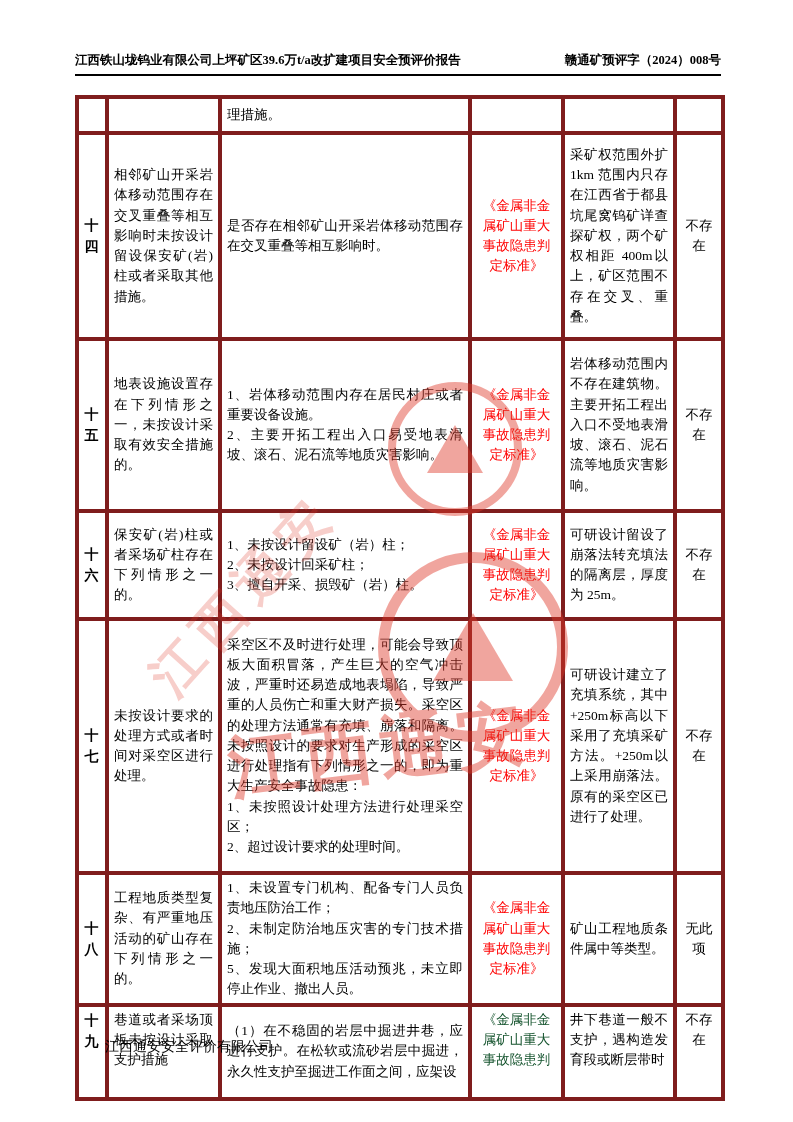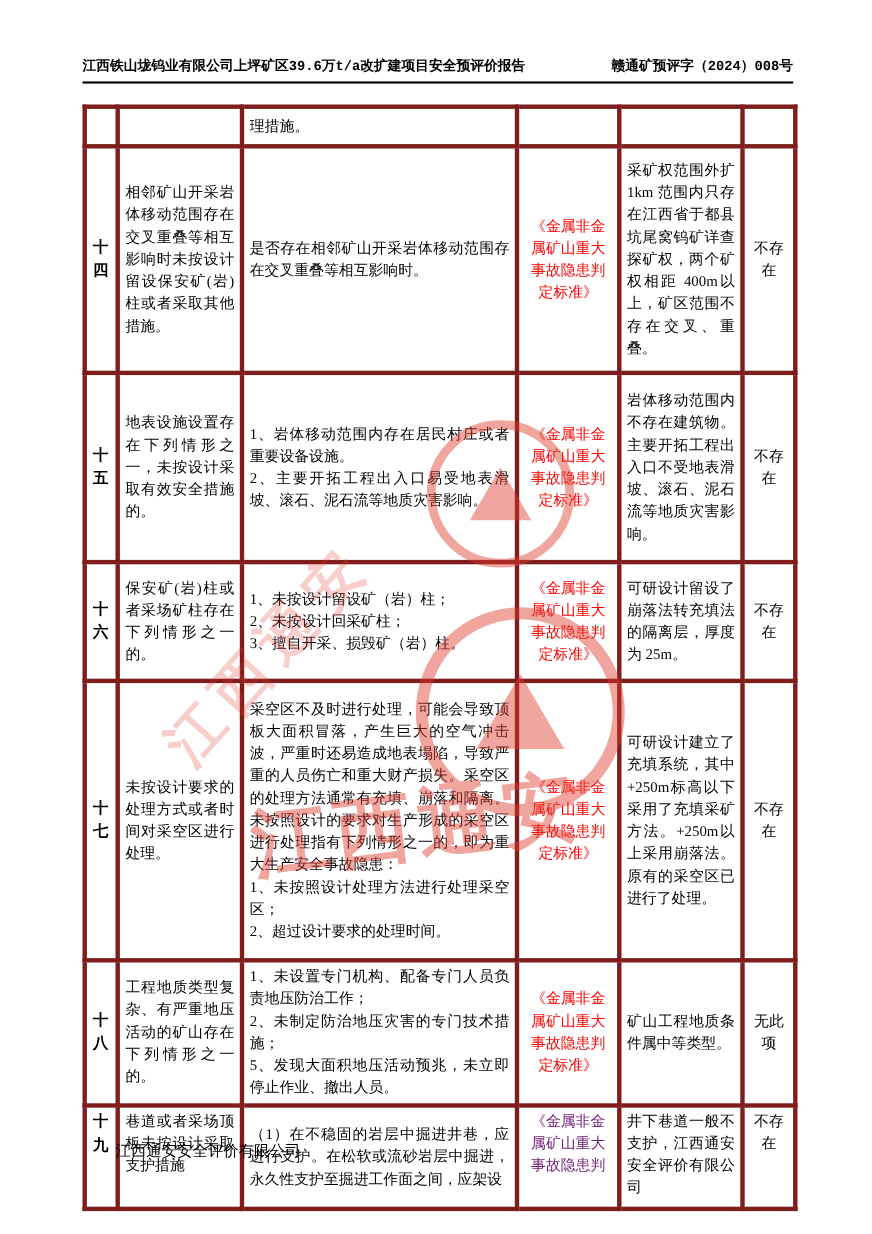--- a/index.html
+++ b/index.html
@@ -18,7 +18,7 @@
     display:flex; justify-content:space-between; align-items:flex-end;
     border-bottom:2px solid #000;
     padding-bottom:5px;
-    font-family:Liberation Mono, monospace;
+    font-family:Liberation Serif, serif;
     font-weight:bold; font-size:12.5px; white-space:nowrap;
   }
   

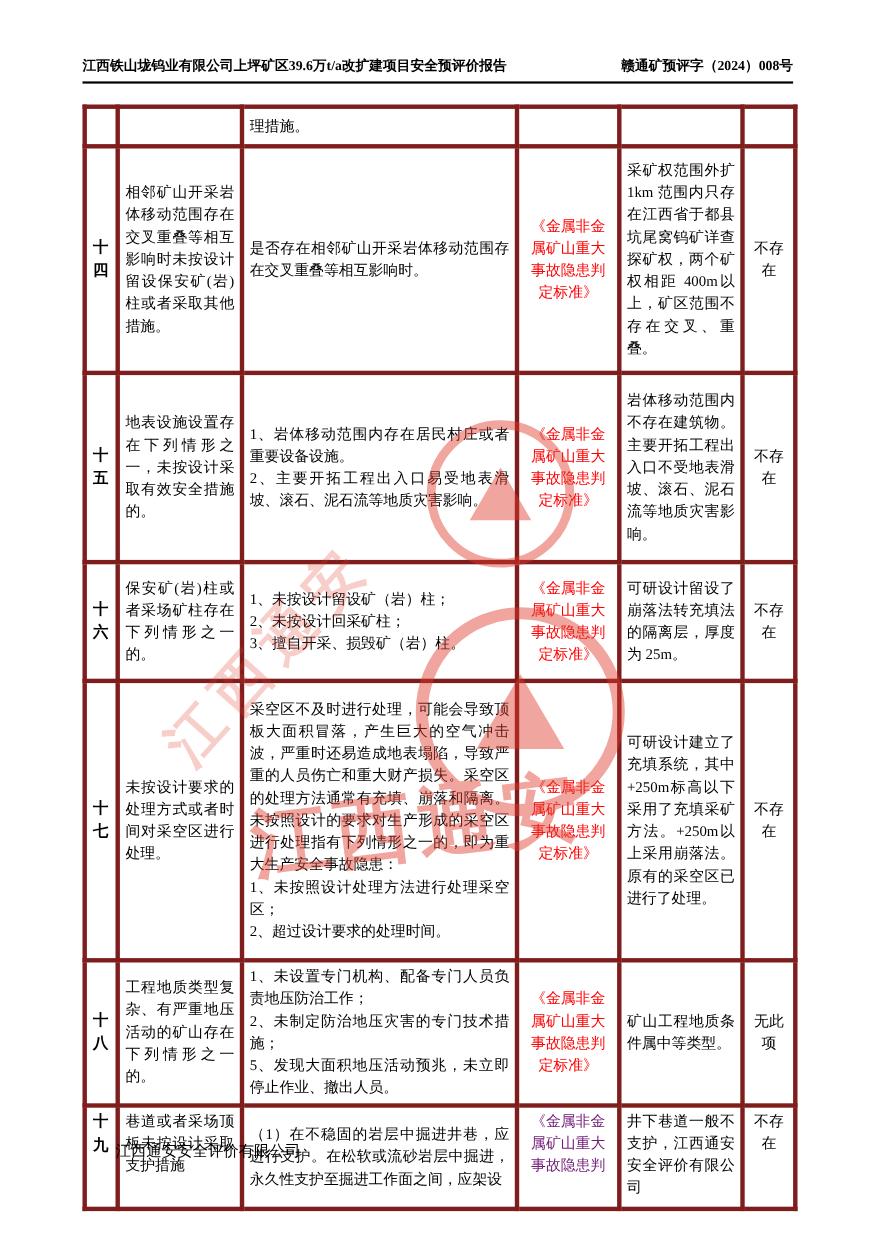--- a/index.html
+++ b/index.html
@@ -172,7 +172,7 @@
         <td class="num">十九</td>
         <td class="item">巷道或者采场顶板未按设计采取支护措施</td>
         <td class="content">（1）在不稳固的岩层中掘进井巷，应进行支护。在松软或流砂岩层中掘进，永久性支护至掘进工作面之间，应架设</td>
-        <td class="std" style="color: #701a75;">《金属非金属矿山重大事故隐患判</td>
+        <td class="std" style="color: #14532d;">《金属非金属矿山重大事故隐患判</td>
         <td class="situation">井下巷道一般不支护，江西通安安全评价有限公司</td>
         <td class="conclusion">不存在</td>
       </tr>

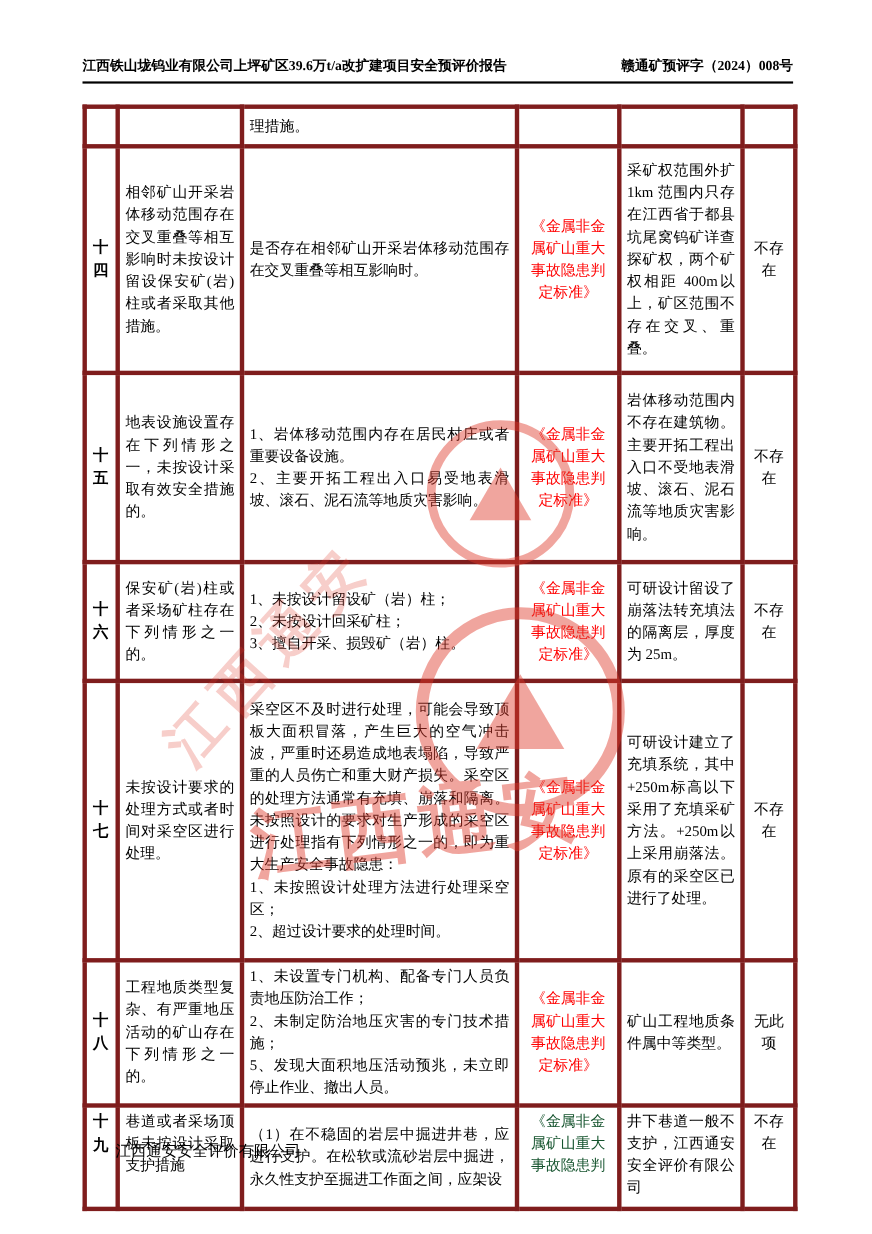--- a/index.html
+++ b/index.html
@@ -173,7 +173,7 @@
         <td class="item">巷道或者采场顶板未按设计采取支护措施</td>
         <td class="content">（1）在不稳固的岩层中掘进井巷，应进行支护。在松软或流砂岩层中掘进，永久性支护至掘进工作面之间，应架设</td>
         <td class="std" style="color: #14532d;">《金属非金属矿山重大事故隐患判</td>
-        <td class="situation">井下巷道一般不支护，江西通安安全评价有限公司</td>
+        <td class="situation">井下巷道一般不支护，遇构造发育段或断层带时</td>
         <td class="conclusion">不存在</td>
       </tr>
     </tbody>

